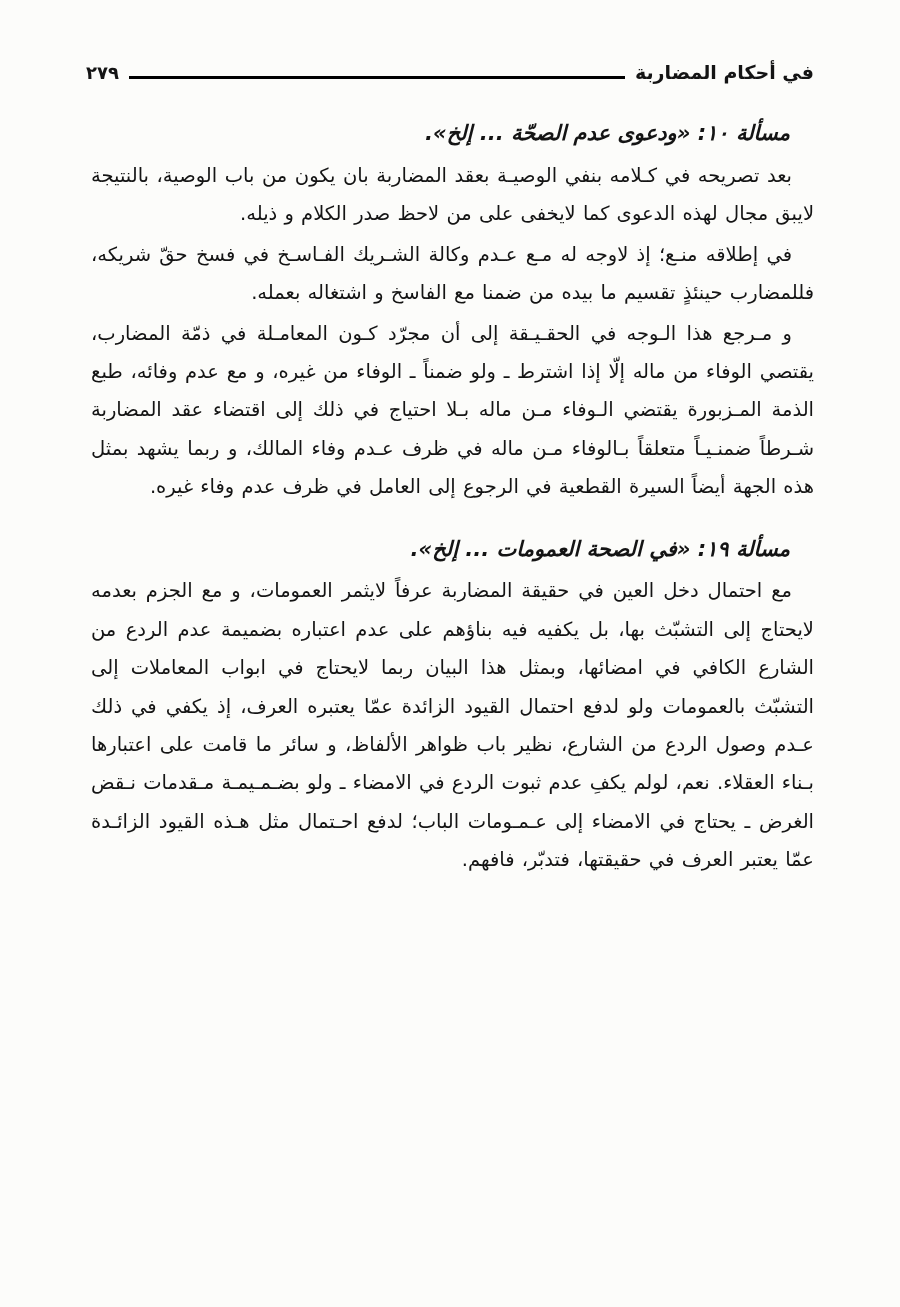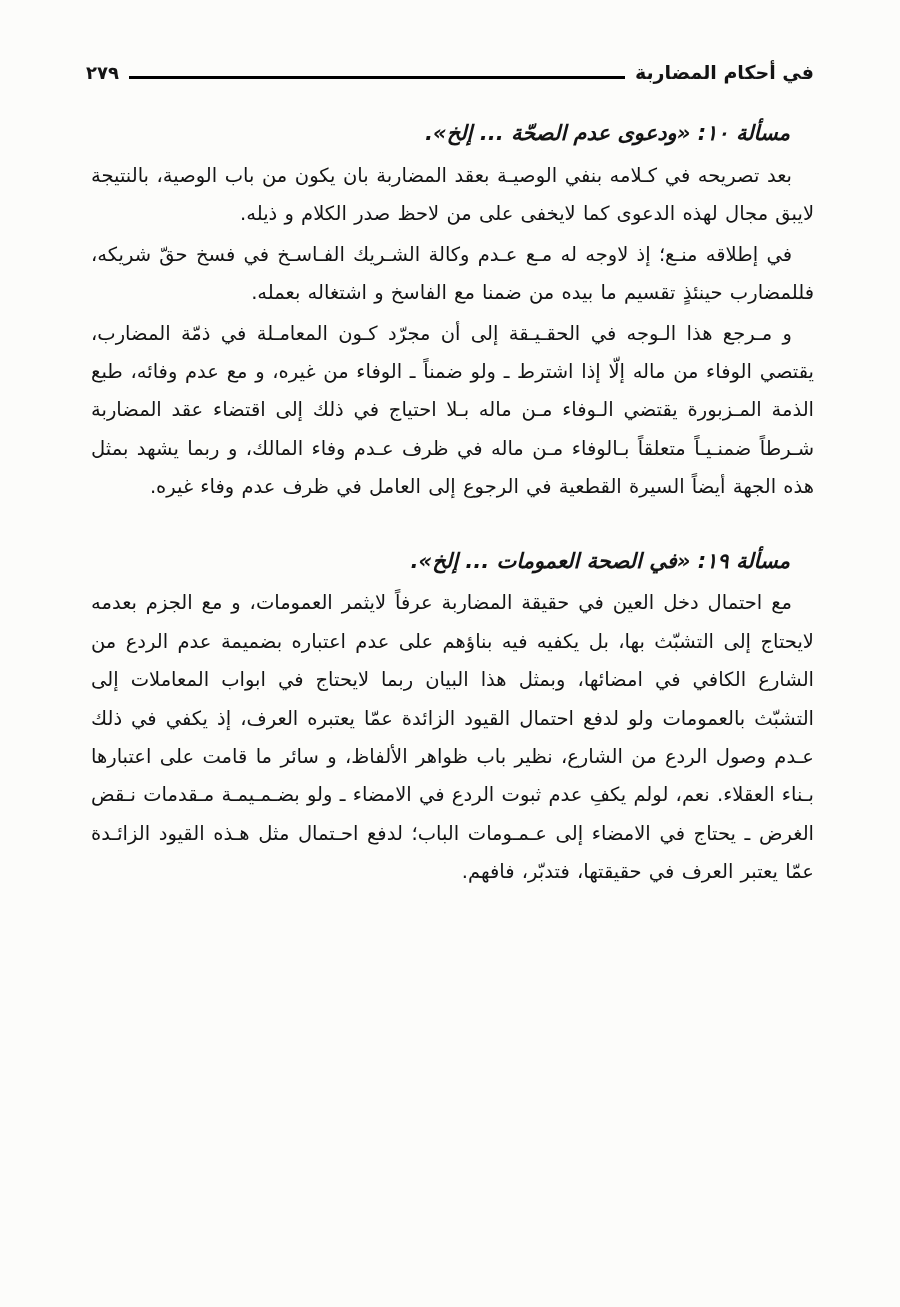--- a/index.html
+++ b/index.html
@@ -53,7 +53,7 @@
     font-style: italic;
   }
   .section-heading.spaced {
-    margin-top: 36px;
+    margin-top: 24px;
   }
   .paragraph {
     font-size: 19.5px;

